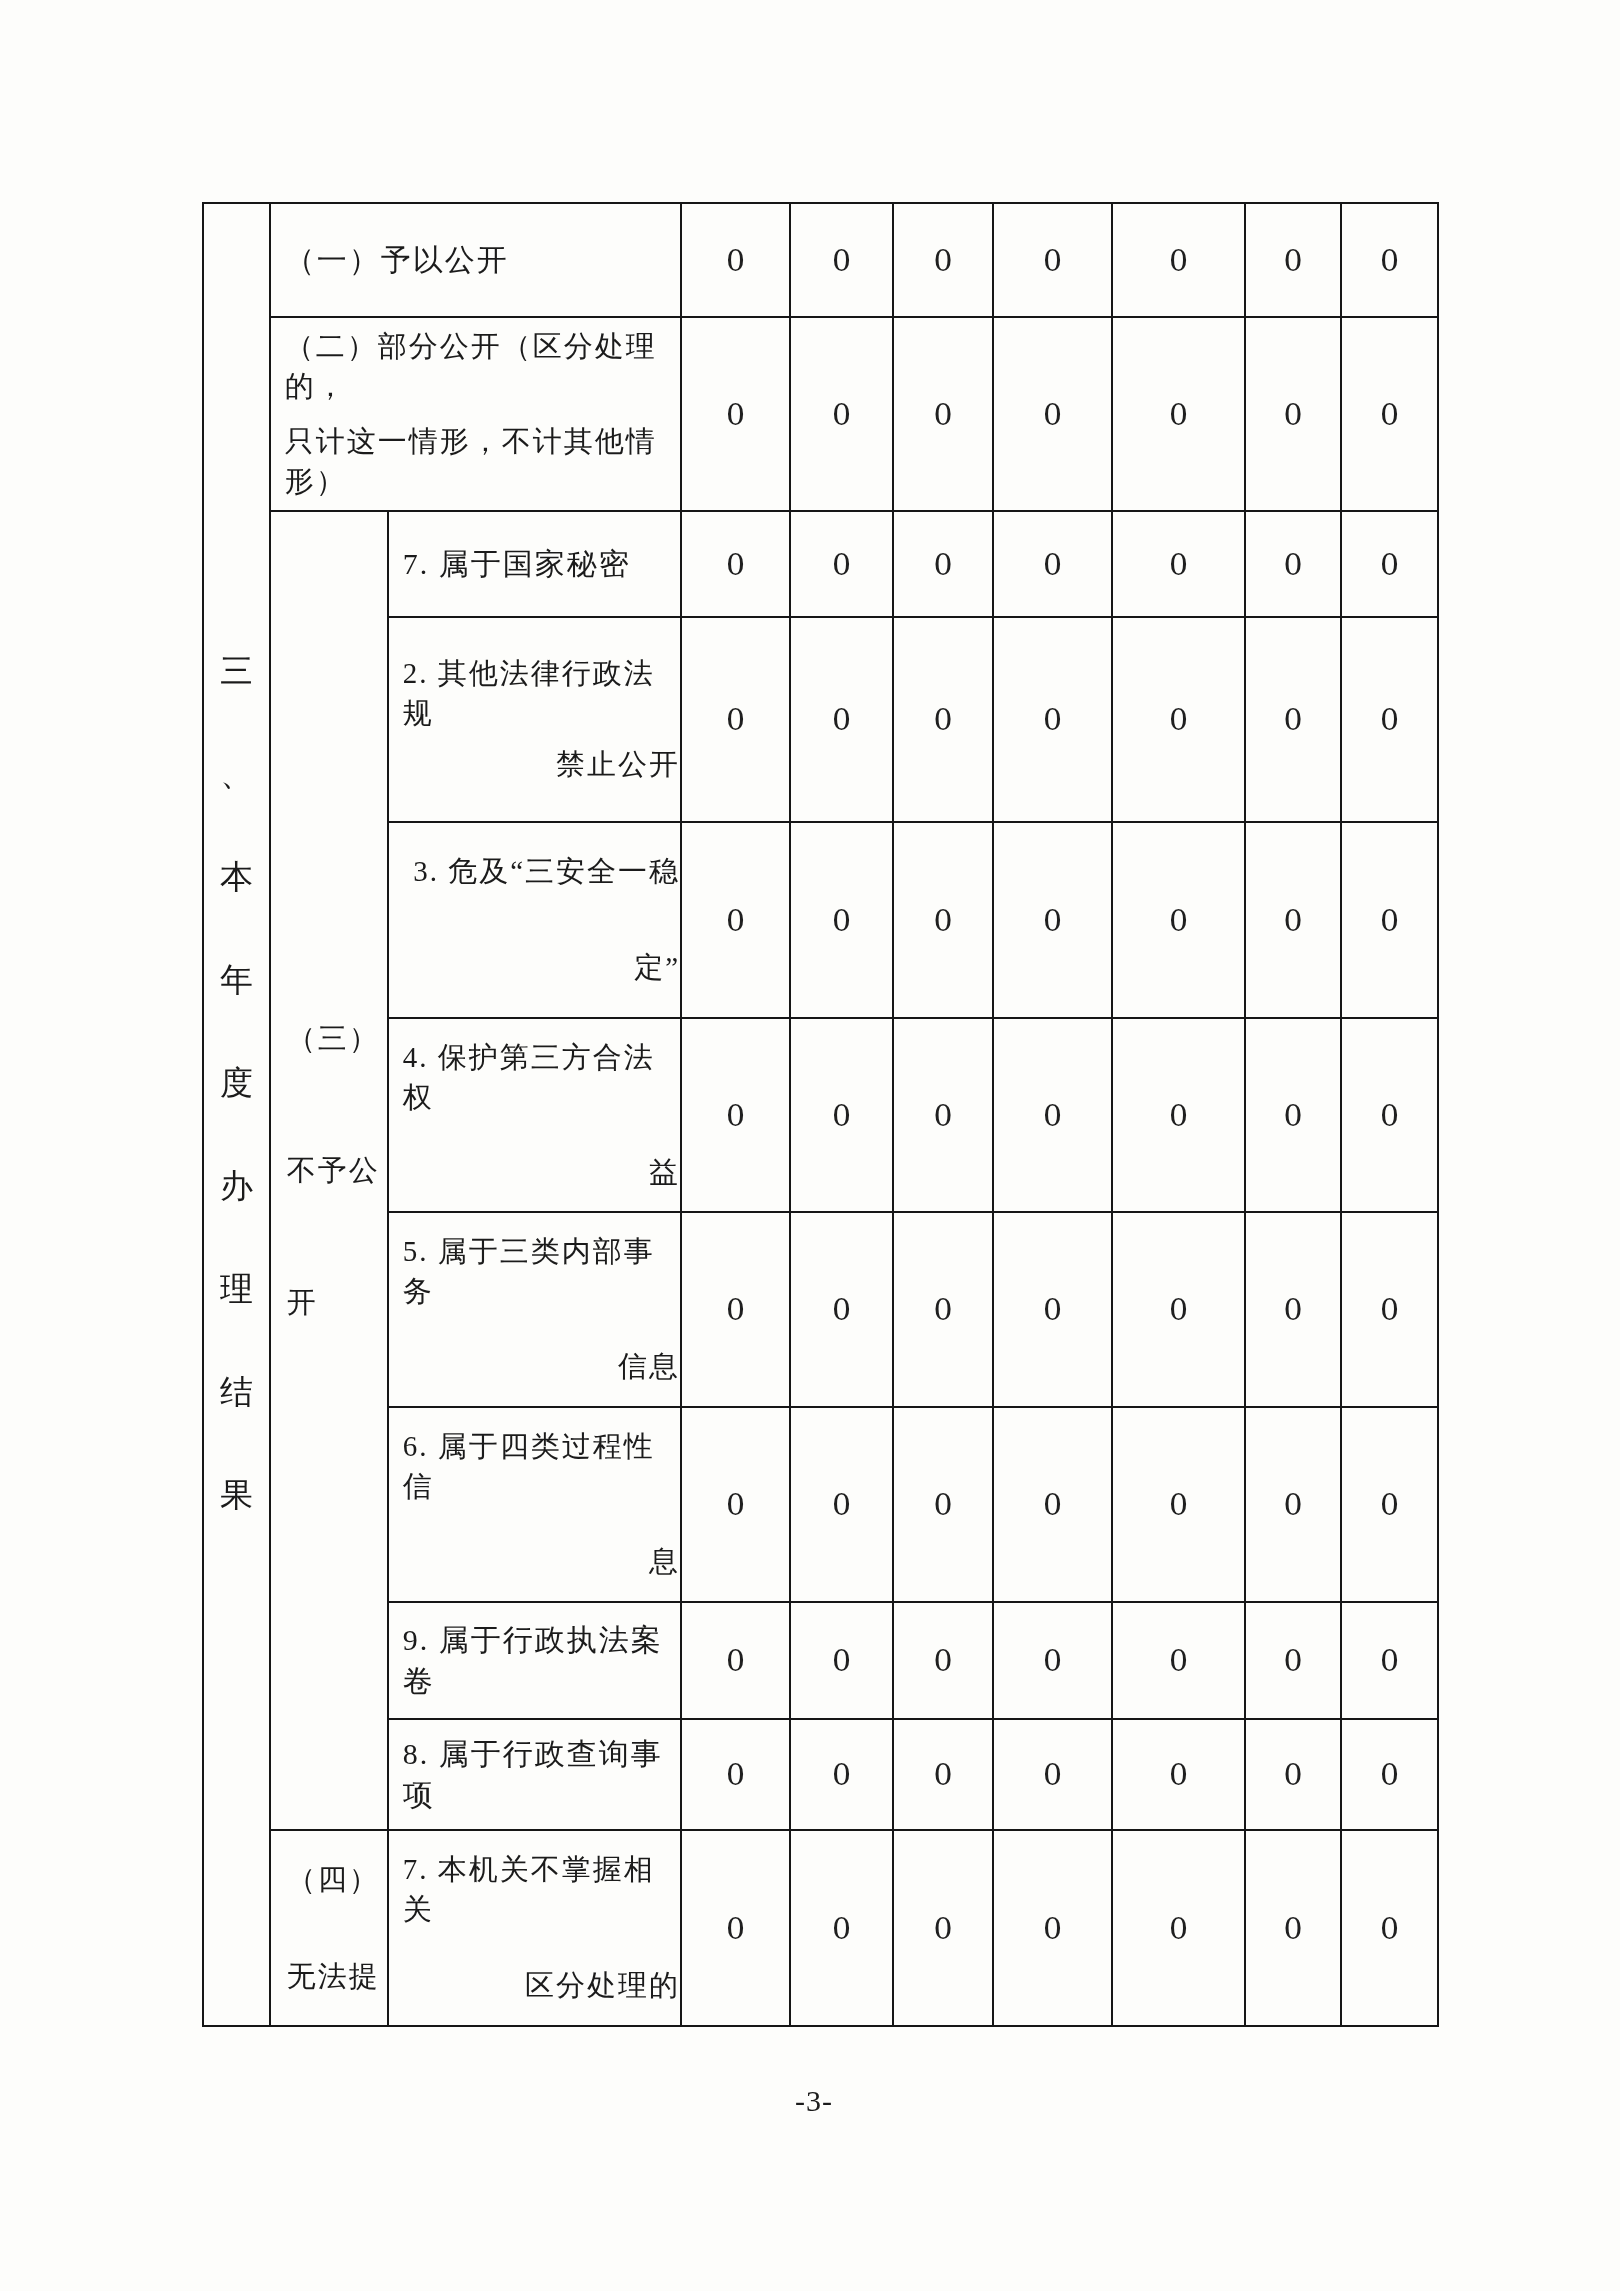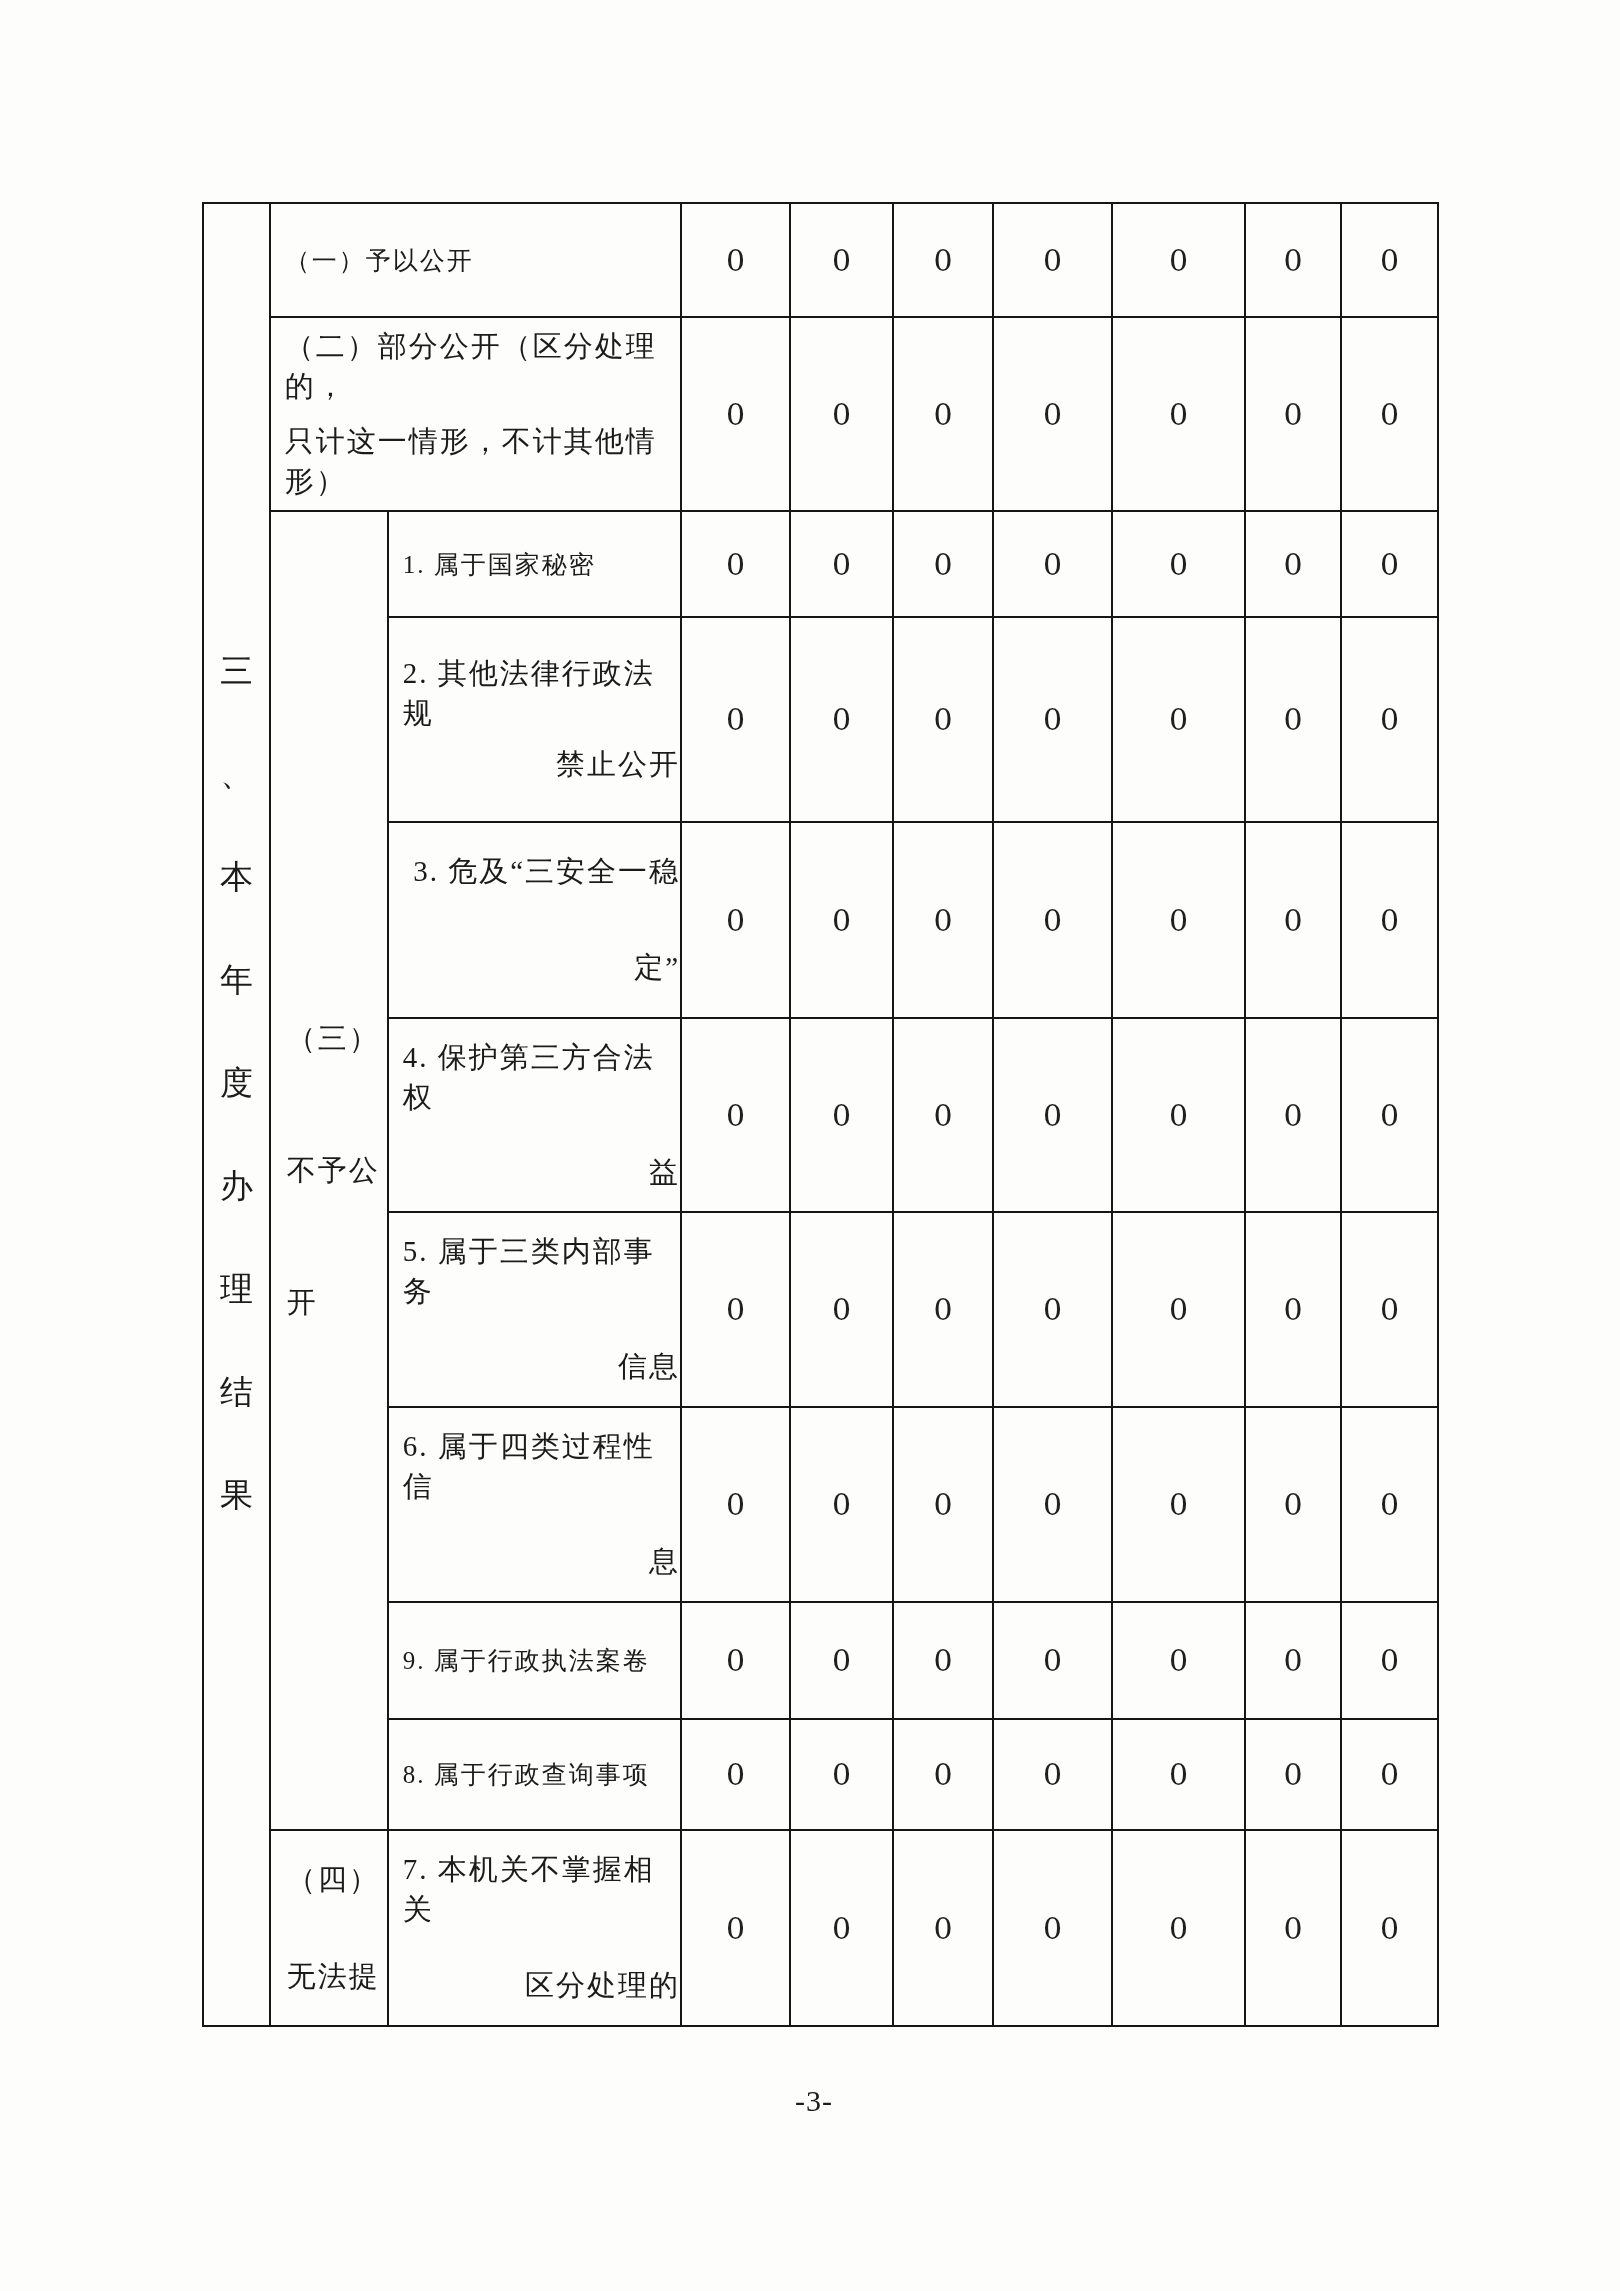--- a/index.html
+++ b/index.html
@@ -43,7 +43,7 @@
   .vt span{ line-height:1; text-align:center; }
 
   
-  .lab1{ font-size:25px; letter-spacing:2px; padding-left:13.7px; }
+  .lab1{ font-size:30px; letter-spacing:2px; padding-left:13.7px; }
   .fx{
     display:flex; flex-direction:column; justify-content:space-around;
     font-size:29px; letter-spacing:2px; padding-left:13.7px;align-items:flex-end;

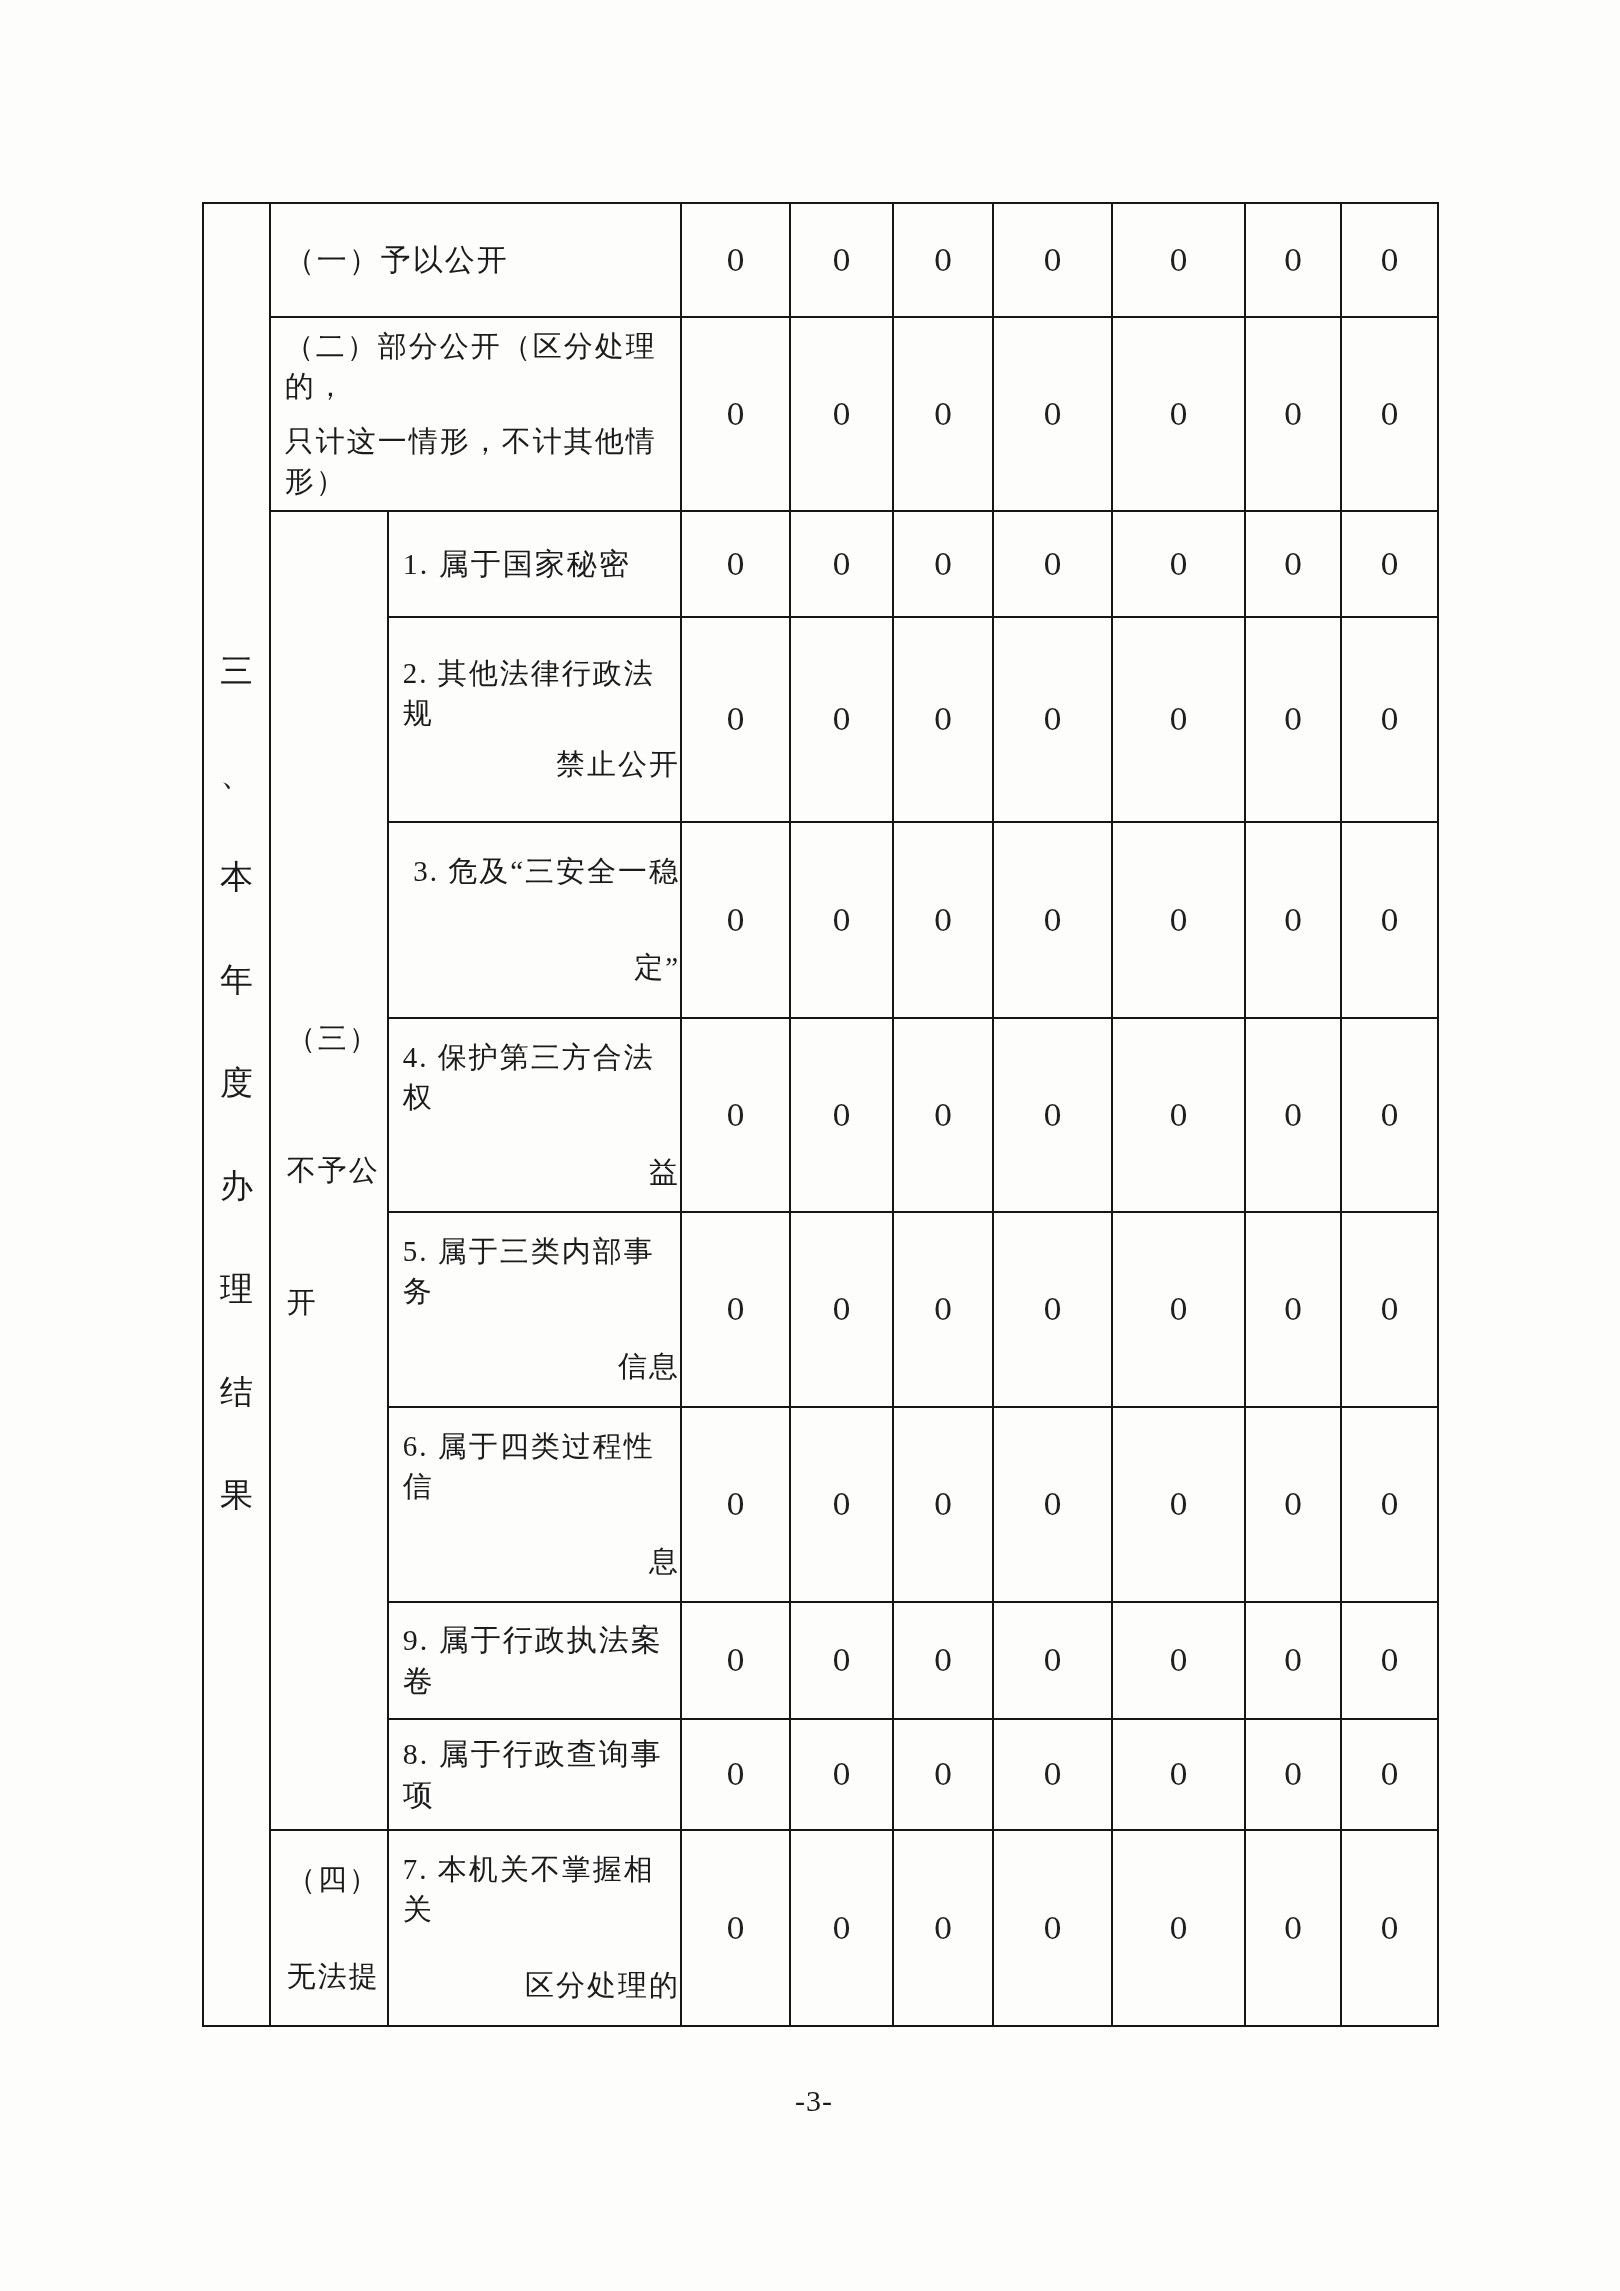--- a/index.html
+++ b/index.html
@@ -144,7 +144,7 @@
       </div>
     </td>
     <td>
-      <div class="lab1">1. 属于国家秘密</div>
+      <div class="lab1">7. 属于国家秘密</div>
     </td>
     <td class="v">0</td>
     <td class="v">0</td>

